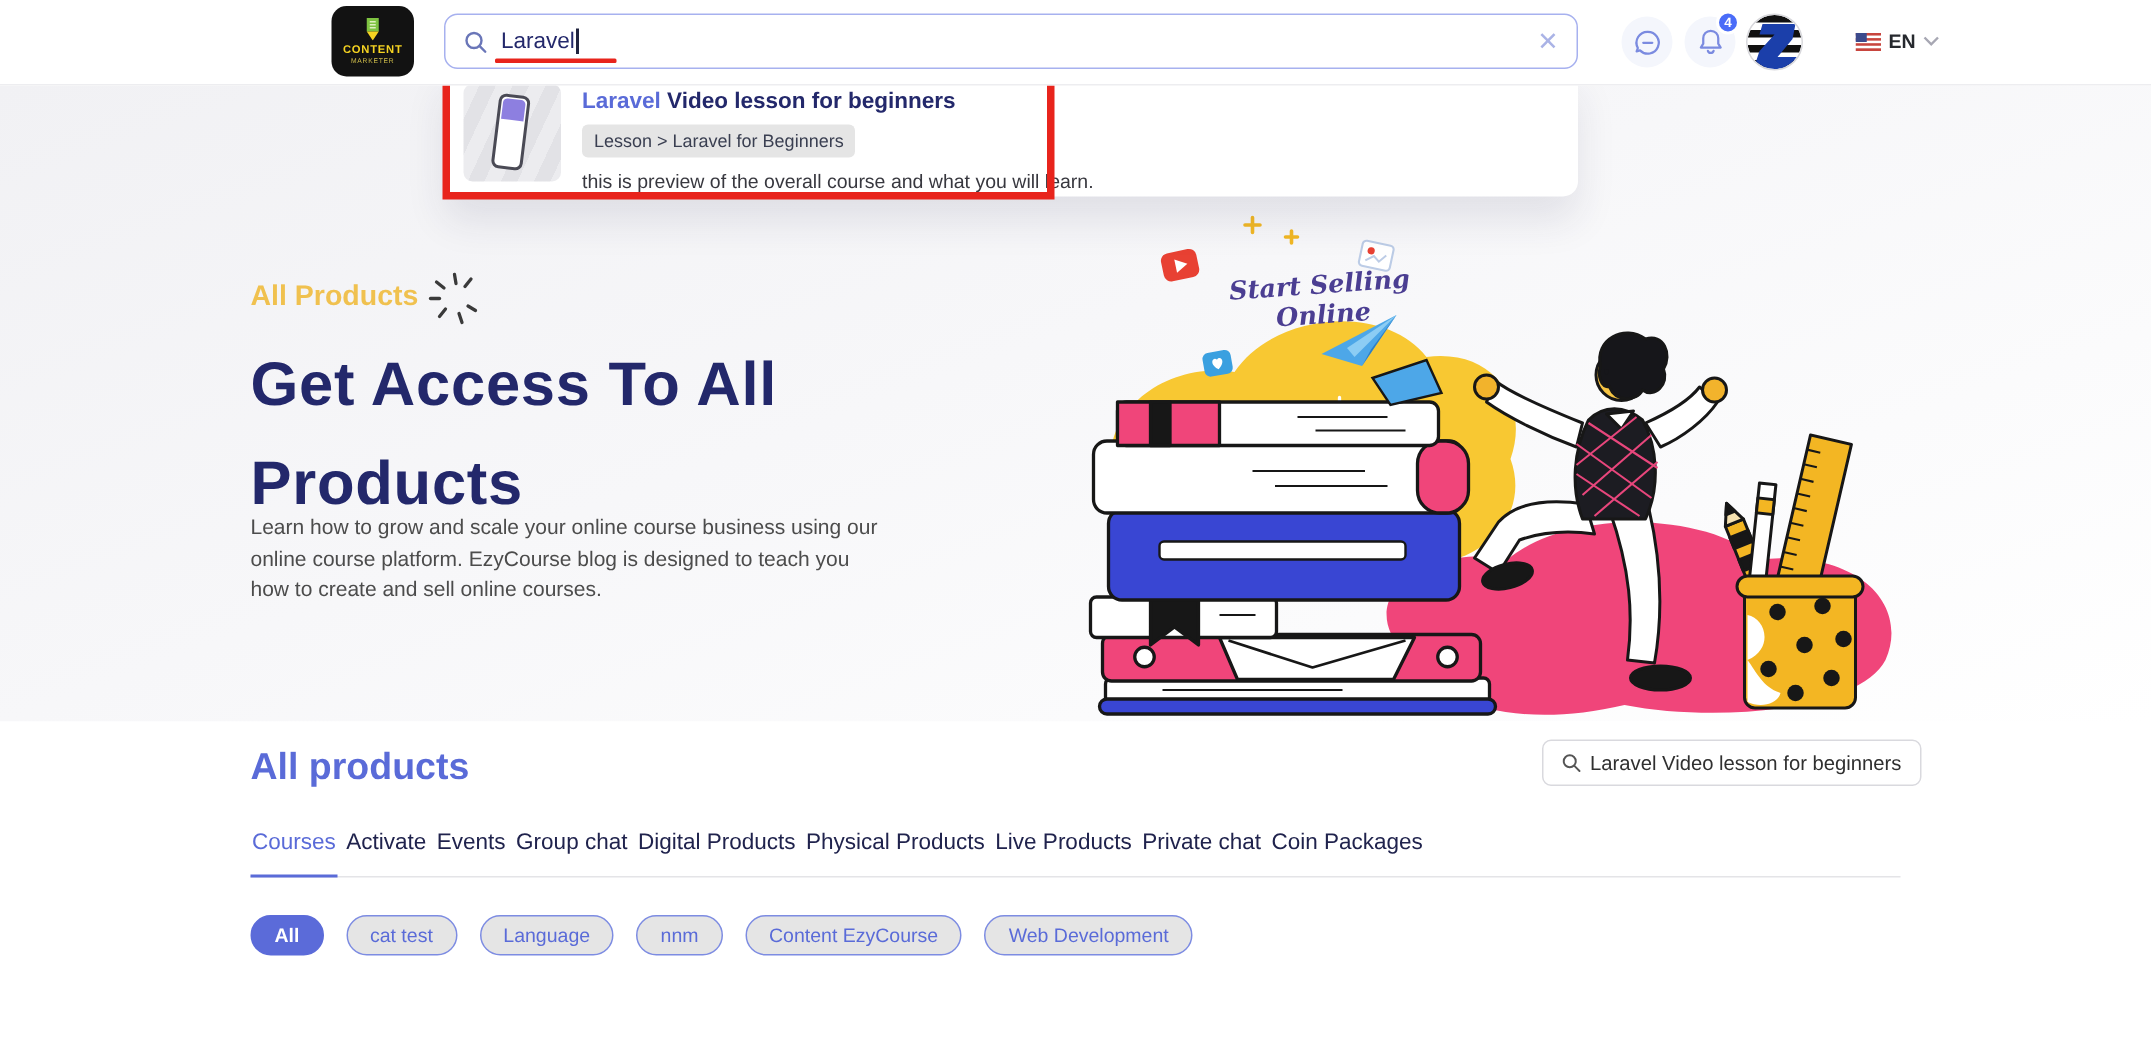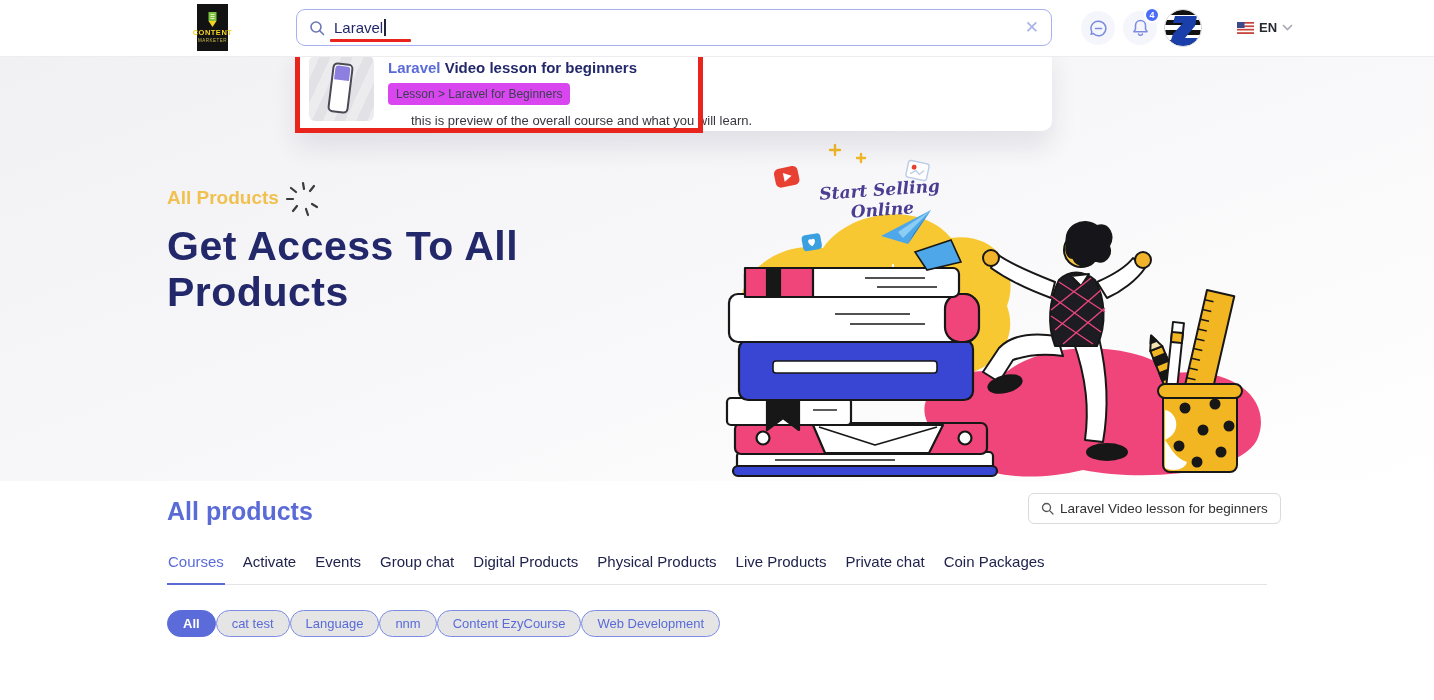--- a/index.html
+++ b/index.html
@@ -11,9 +11,9 @@
   
   .header { position:absolute; left:0; top:0; width:1434px; height:57px;
     background:#fff; border-bottom:1px solid #ededf0; z-index:30; }
-  .logo { position:absolute; left:197px; top:4px; width:31px; height:47px;
+  .logo { position:absolute; left:221px; top:4px; width:55px; height:47px;
     background:#121212; display:flex; flex-direction:column; align-items:center;
-    justify-content:center; gap:1px; }
+    justify-content:center; gap:1px;border-radius:10px; }
   .logo-l1 { color:#f5d321; font-size:7.5px; font-weight:bold; letter-spacing:.5px; }
   .logo-l2 { color:#cdbb4a; font-size:4.5px; letter-spacing:.5px; }
   .searchbar { position:absolute; left:296px; top:9px; width:756px; height:37px;

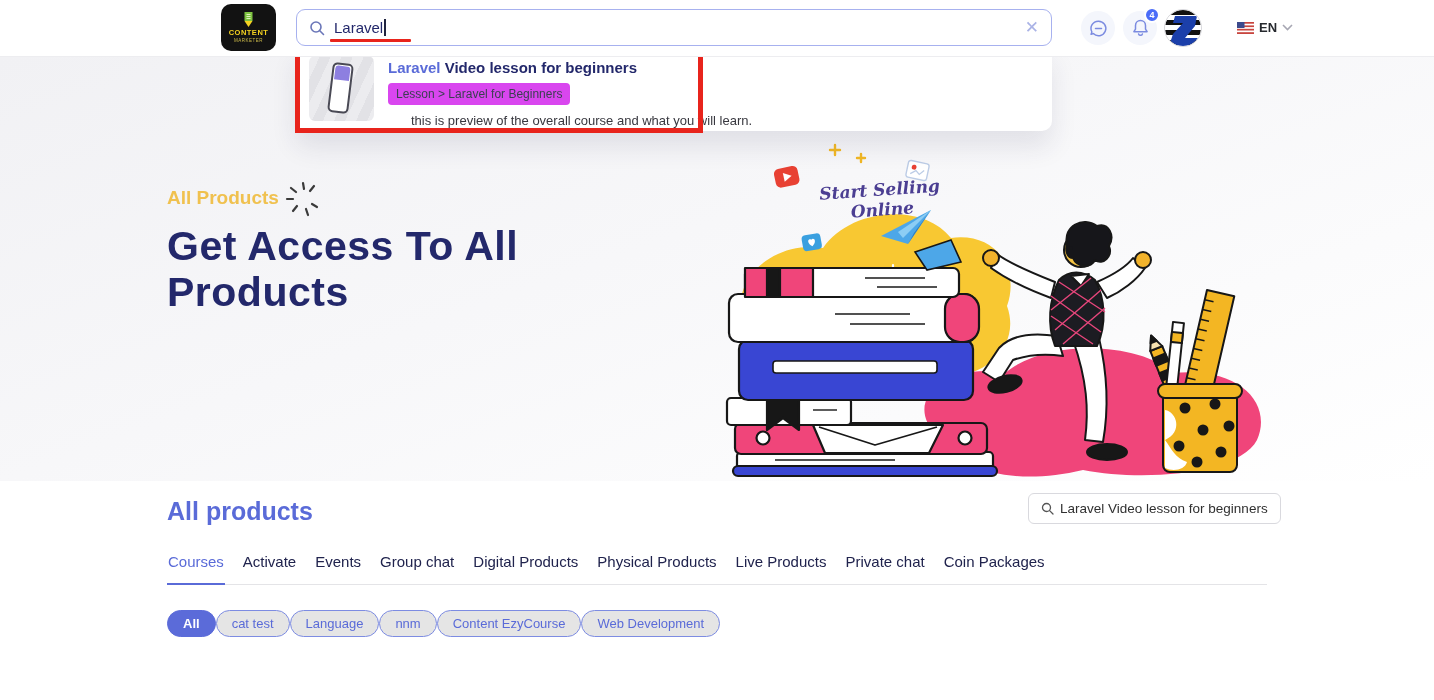--- a/index.html
+++ b/index.html
@@ -54,7 +54,7 @@
   .r-title { font-size:15px; font-weight:bold; margin-top:3px; }
   .r-hl { color:#5a6bd8; }
   .r-rest { color:#23286b; }
-  .r-badge { display:inline-block; margin-top:7px; background:#d946ef; color:#3a3f51;
+  .r-badge { display:inline-block; margin-top:7px; background:#e5e5e5; color:#3a3f51;
     font-size:12px; padding:4px 8px; border-radius:4px; }
   .r-desc { margin-top:8px; font-size:13px; color:#38383f;margin-left:23px; }
   .annot-box { position:absolute; left:295px; top:45px; width:408px; height:88px;

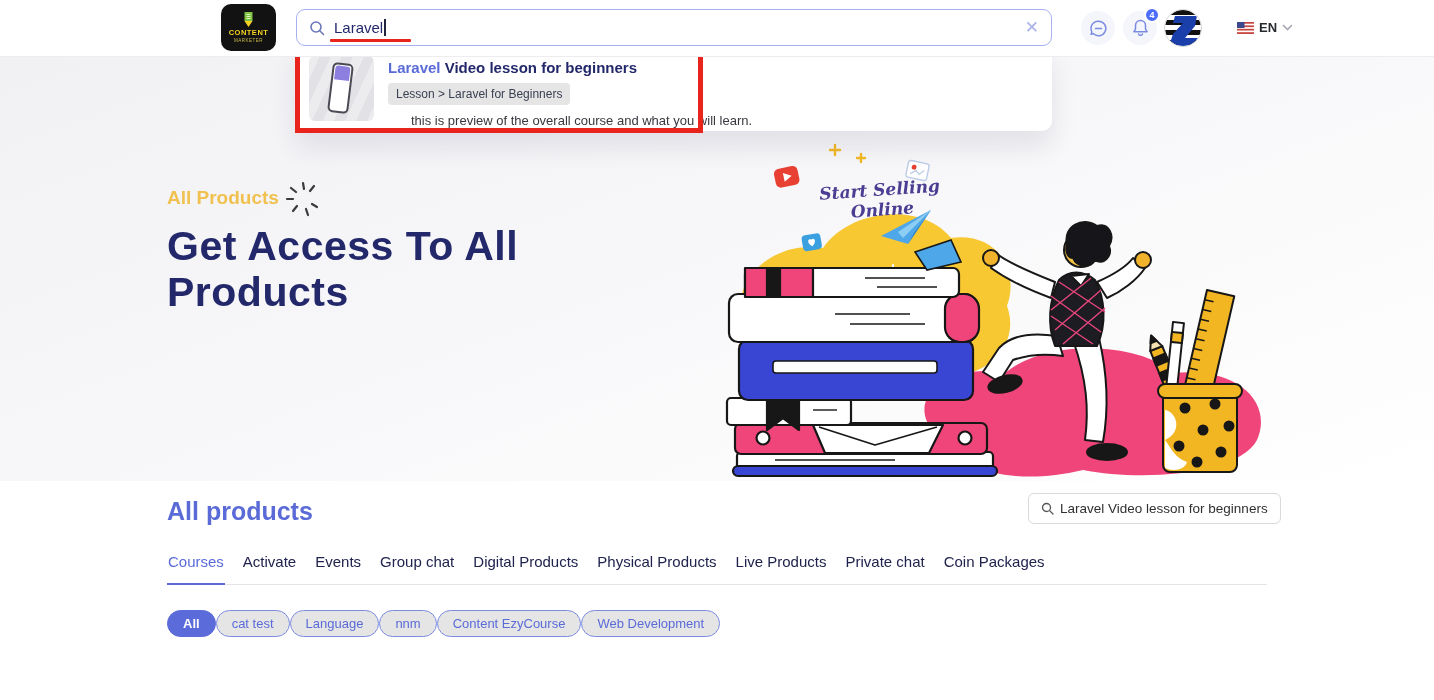--- a/index.html
+++ b/index.html
@@ -56,7 +56,7 @@
   .r-rest { color:#23286b; }
   .r-badge { display:inline-block; margin-top:7px; background:#e5e5e5; color:#3a3f51;
     font-size:12px; padding:4px 8px; border-radius:4px; }
-  .r-desc { margin-top:8px; font-size:13px; color:#38383f;margin-left:23px; }
+  .r-desc { margin-top:8px; font-size:13px; color:#38383f; }
   .annot-box { position:absolute; left:295px; top:45px; width:408px; height:88px;
     border:5px solid #e8241c; z-index:28; pointer-events:none; }
   

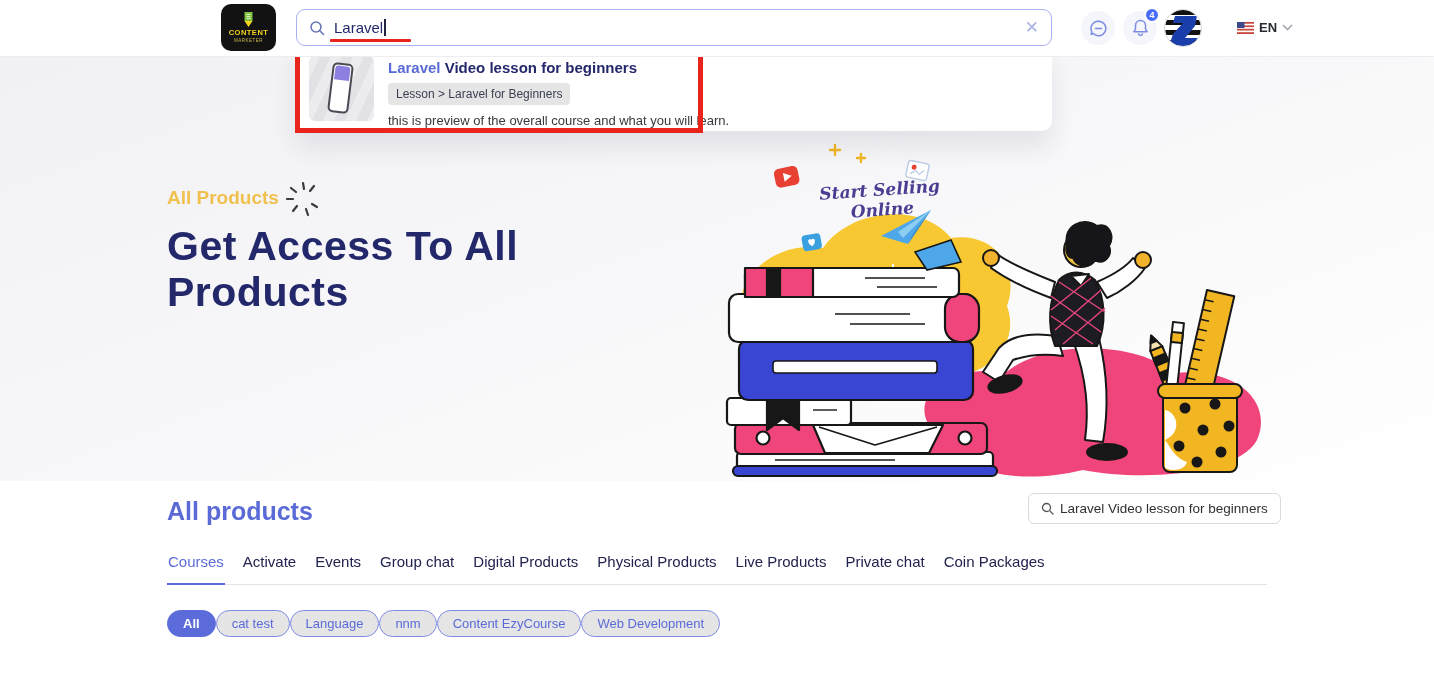--- a/index.html
+++ b/index.html
@@ -66,7 +66,7 @@
     color:#f0c14f; }
   .burst { position:absolute; left:284px; top:120px; }
   .hero-title { position:absolute; left:167px; top:166px; width:450px;
-    font-size:41px; line-height:46px; font-weight:800; color:#23286b;
+    font-size:41px; line-height:66px; font-weight:800; color:#23286b;
     letter-spacing:.5px; }
   .hero-desc { position:absolute; left:167px; top:284px; font-size:14px;
     line-height:20.5px; color:#4c4c4c; }

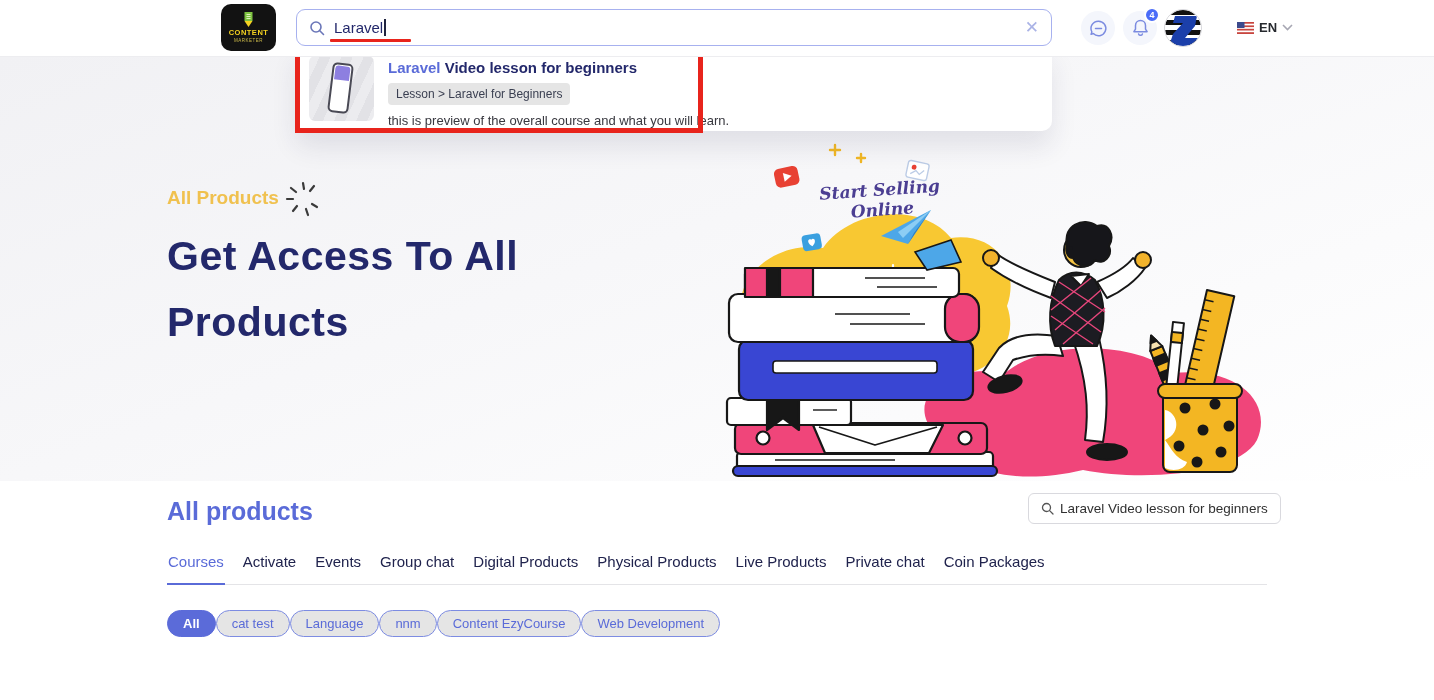--- a/index.html
+++ b/index.html
@@ -199,6 +199,11 @@
     </g>
   </svg>
   <h1 class="hero-title">Get Access To All Products</h1>
+  <div class="hero-desc">
+    <div>Learn how to grow and scale your online course business using our</div>
+    <div>online course platform. EzyCourse blog is designed to teach you</div>
+    <div>how to create and sell online courses.</div>
+  </div>
 
   <svg class="illu" width="560" height="340" viewBox="0 0 560 340">
 

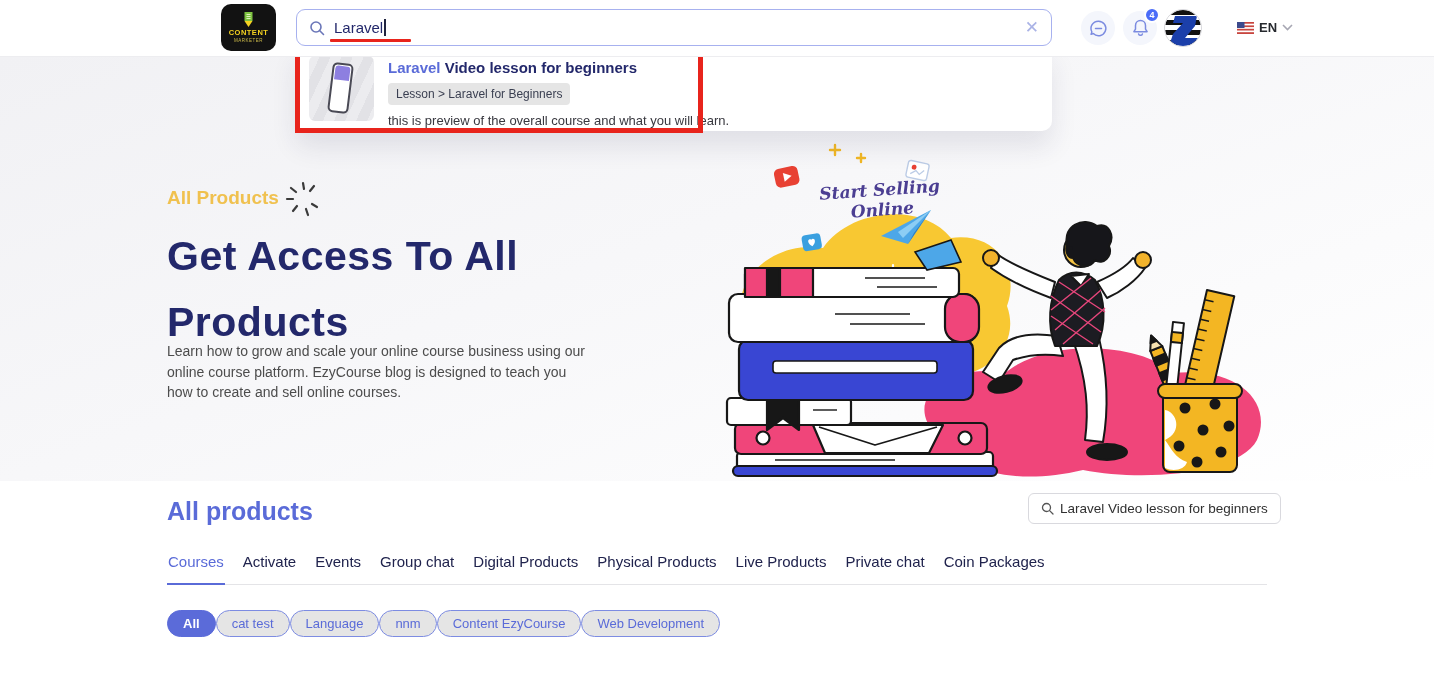--- a/index.html
+++ b/index.html
@@ -81,7 +81,7 @@
     display:flex; align-items:center; gap:6px; padding:0 12px;
     font-size:13.5px; color:#303030; }
   .tabs { position:absolute; left:167px; top:72px; width:1100px;
-    display:flex; column-gap:17px; border-bottom:1px solid #e4e4e7; }
+    display:flex; column-gap:5px; border-bottom:1px solid #e4e4e7; }
   .tab { font-size:15px; color:#20234d; padding:0 1px 13px 1px; cursor:pointer; }
   .tab.active { color:#5a6bd8; border-bottom:2px solid #5a6bd8; margin-bottom:-1px; }
   .cats { position:absolute; left:167px; top:129px; display:flex; 

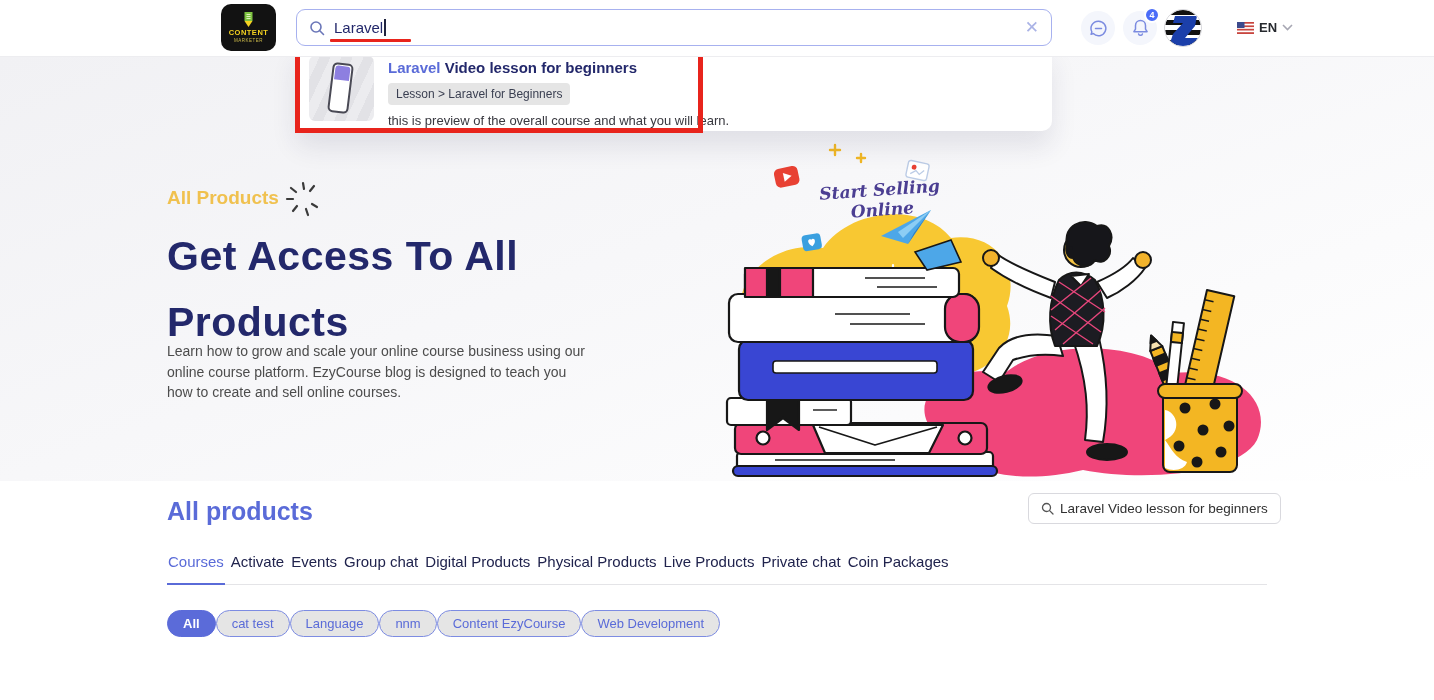--- a/index.html
+++ b/index.html
@@ -84,7 +84,7 @@
     display:flex; column-gap:5px; border-bottom:1px solid #e4e4e7; }
   .tab { font-size:15px; color:#20234d; padding:0 1px 13px 1px; cursor:pointer; }
   .tab.active { color:#5a6bd8; border-bottom:2px solid #5a6bd8; margin-bottom:-1px; }
-  .cats { position:absolute; left:167px; top:129px; display:flex; 
+  .cats { position:absolute; left:167px; top:129px; display:flex; column-gap:15px;
     align-items:center; }
   .cat { height:27px; display:flex; align-items:center; padding:0 15px;
     border:1px solid #7d8ce2; border-radius:14px; color:#5a6bd8; font-size:13px;

